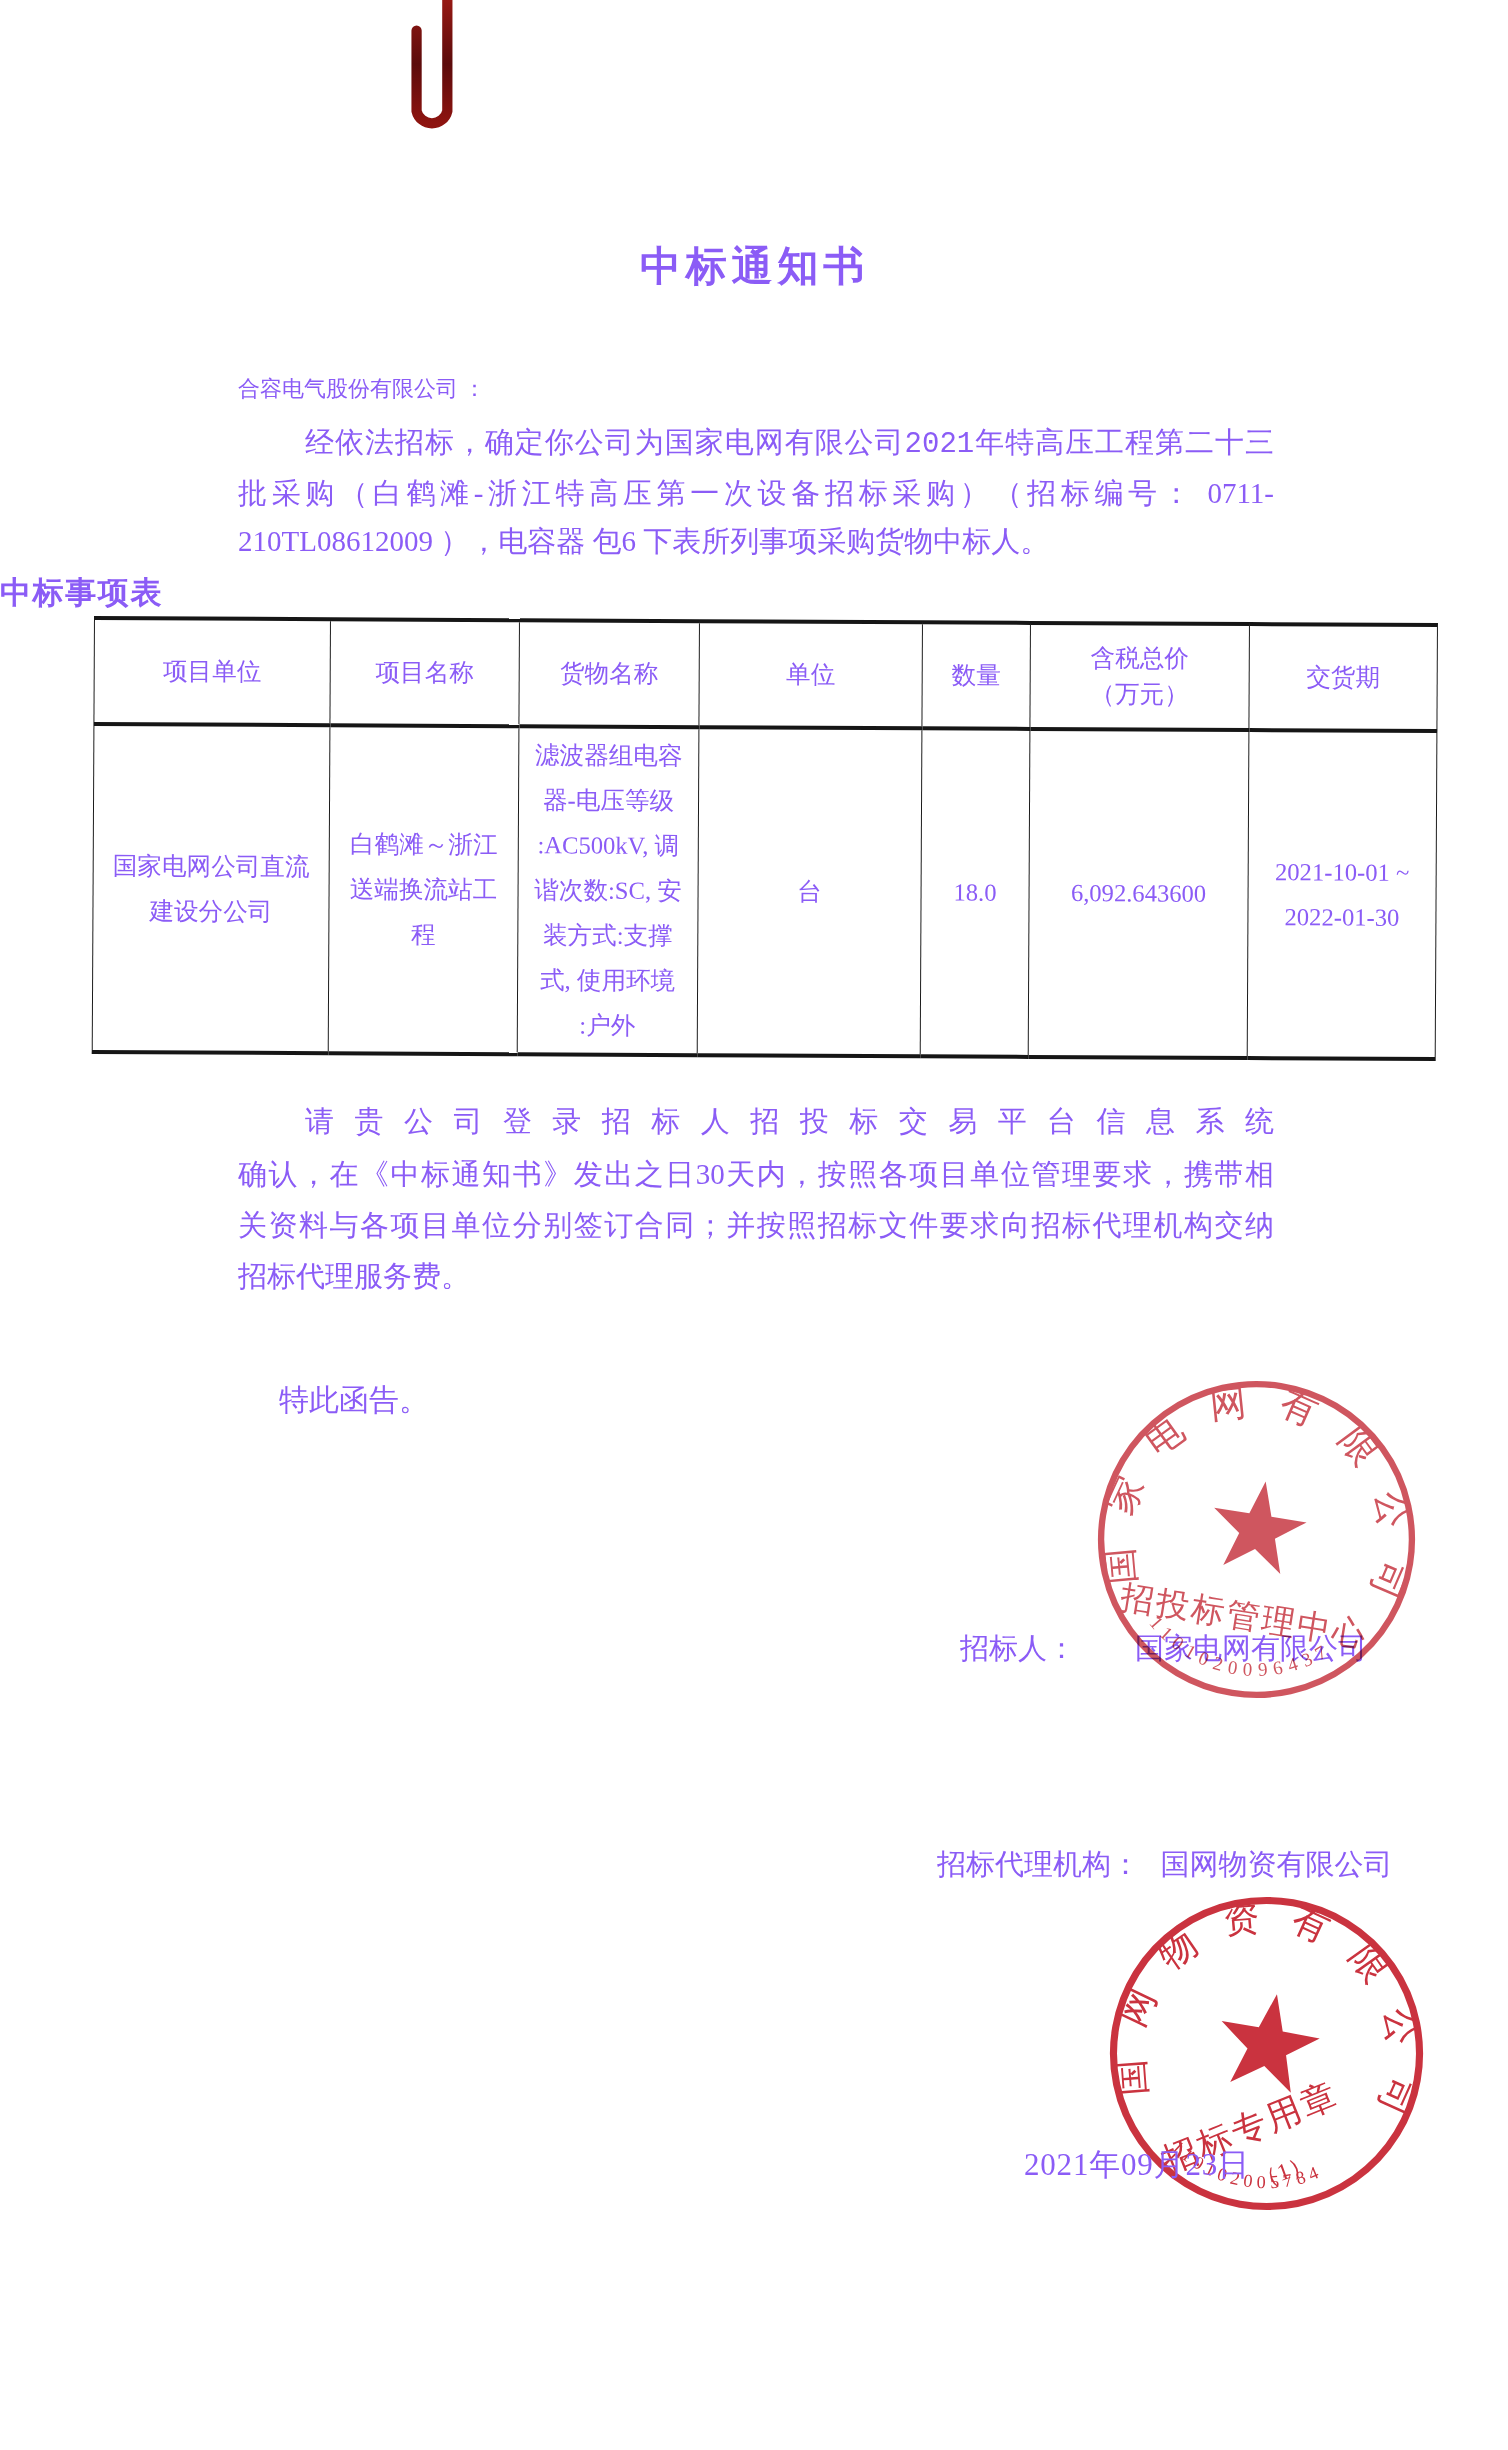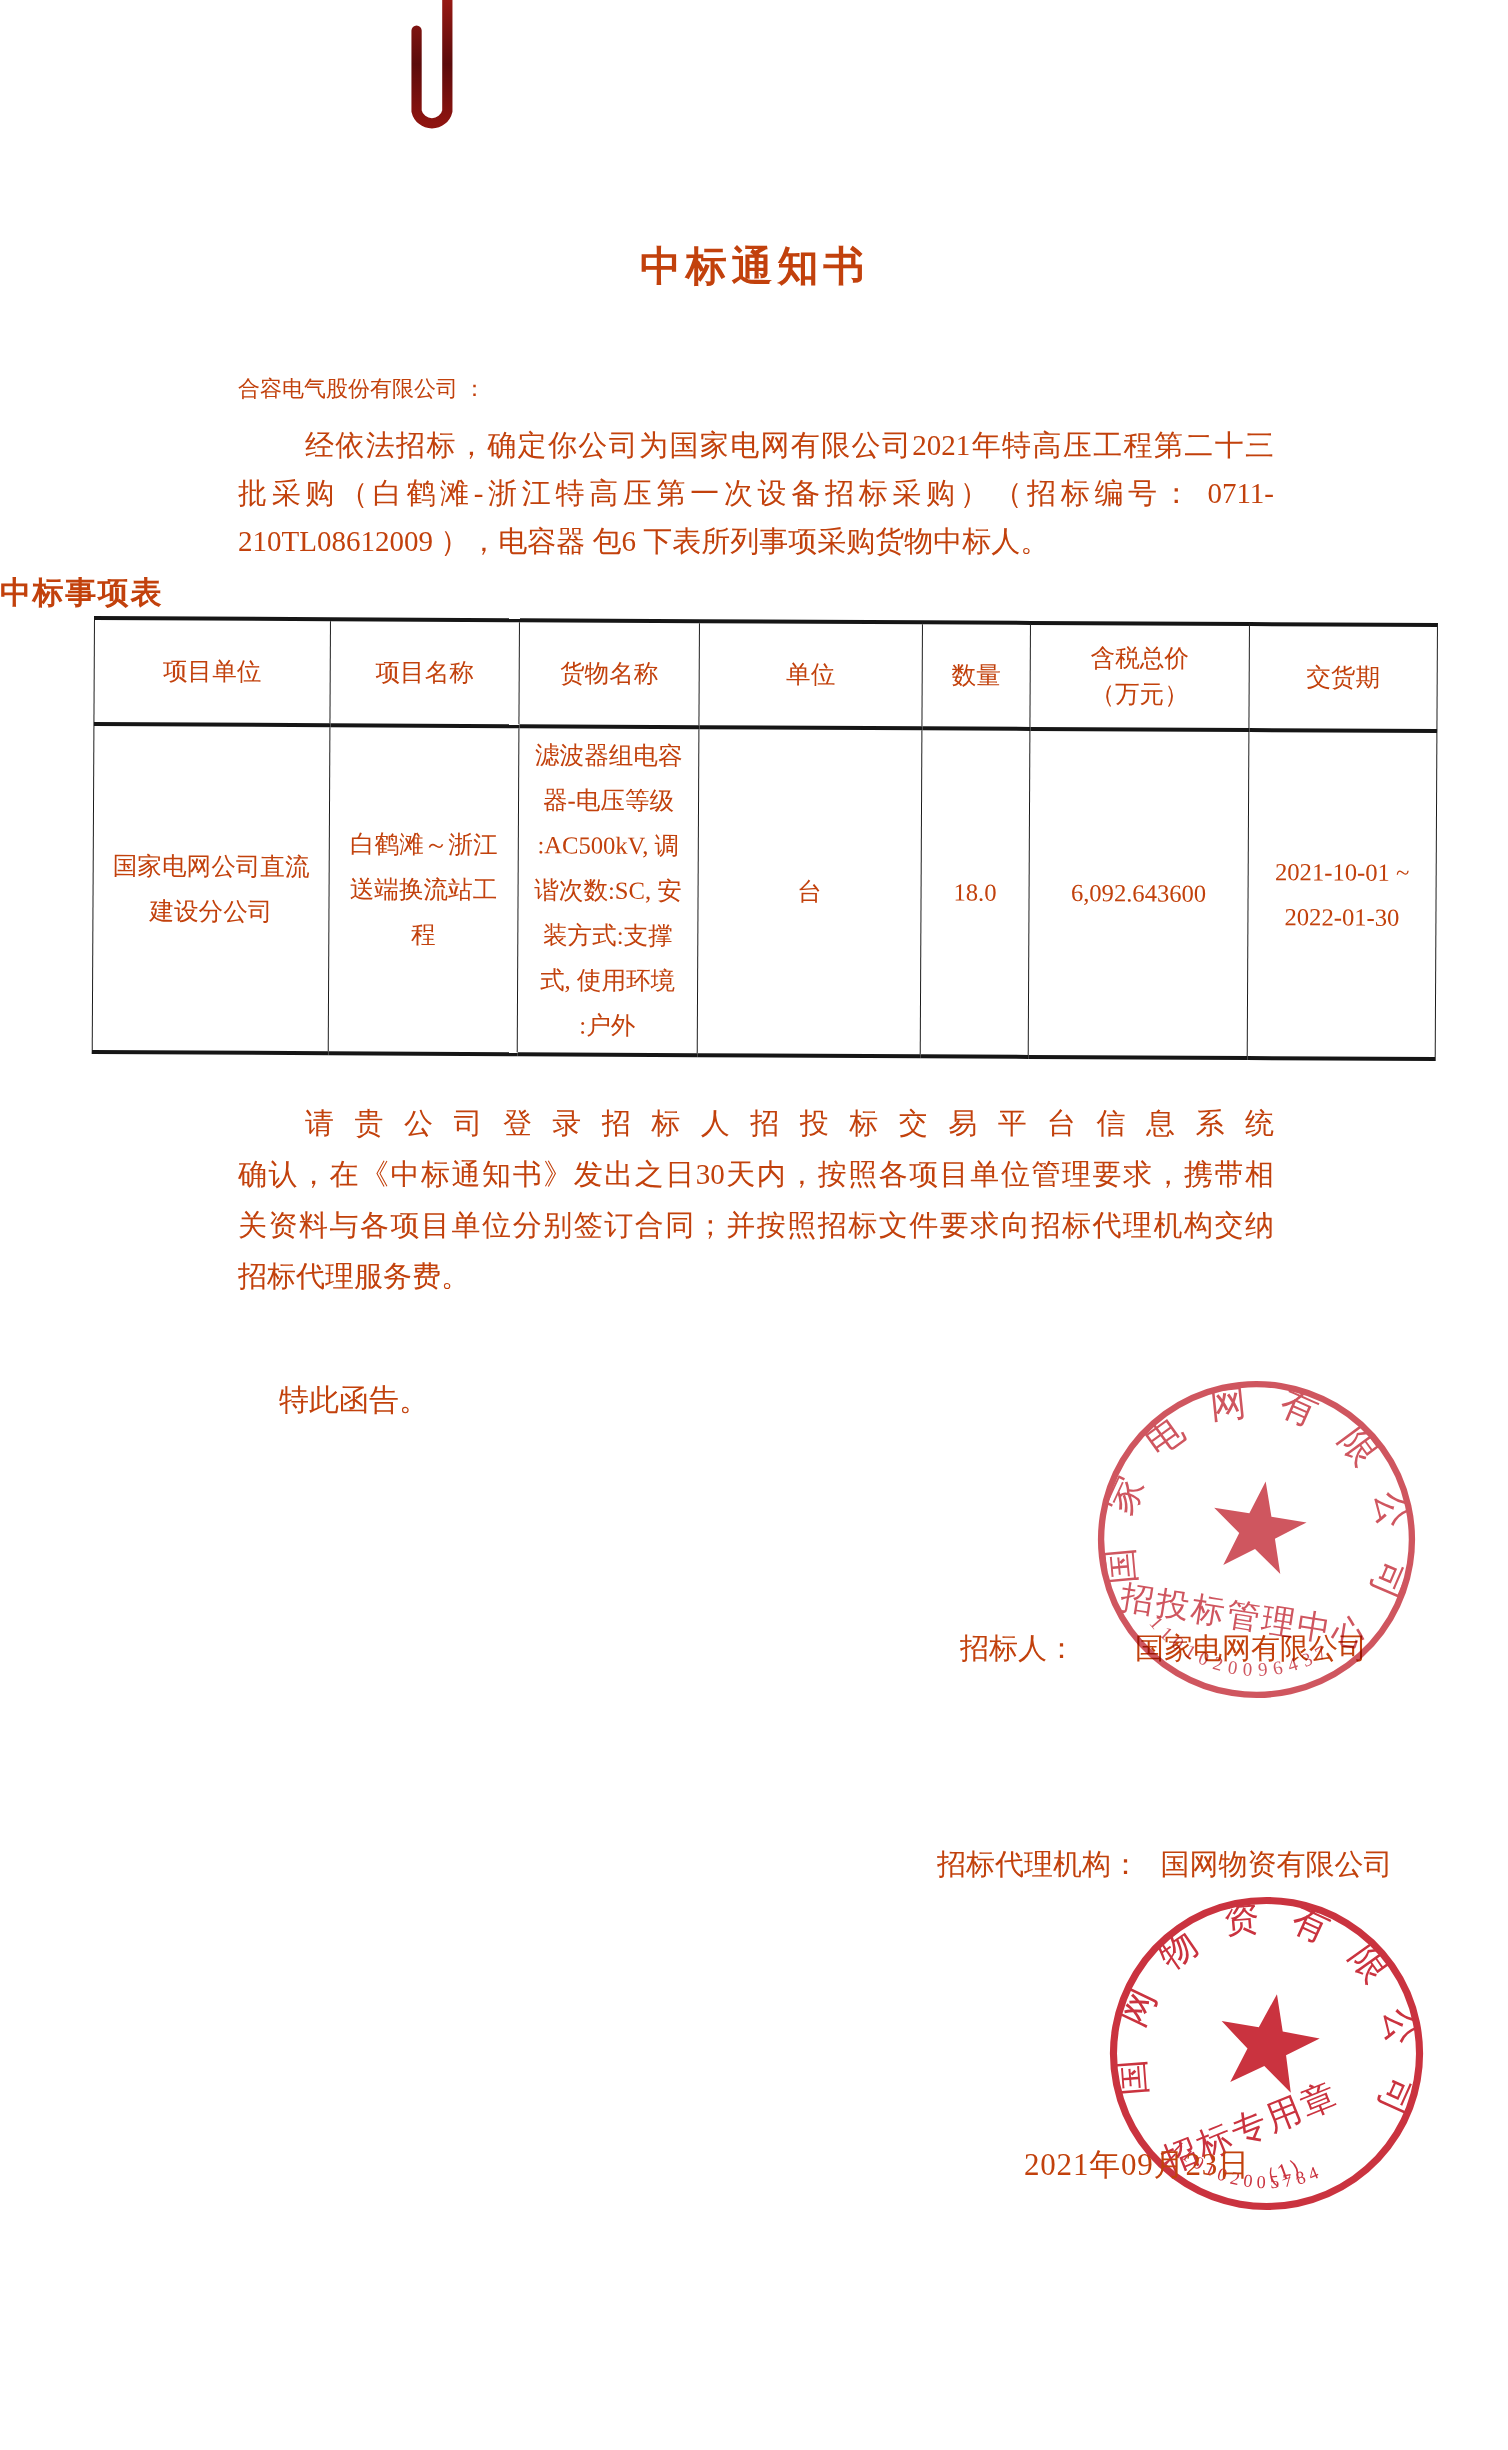--- a/index.html
+++ b/index.html
@@ -5,7 +5,7 @@
   html,body{margin:0;padding:0;background:#e8e8e8;}
   .page{
     position:relative;width:1509px;height:2450px;background:#ffffff;
-    font-family:"Liberation Serif","DejaVu Serif",serif;color:#c2410c;
+    font-family:"Liberation Serif","DejaVu Serif",serif;color:#8b5cf6;
     overflow:hidden;margin:0 auto;
   }
   .doc-title{

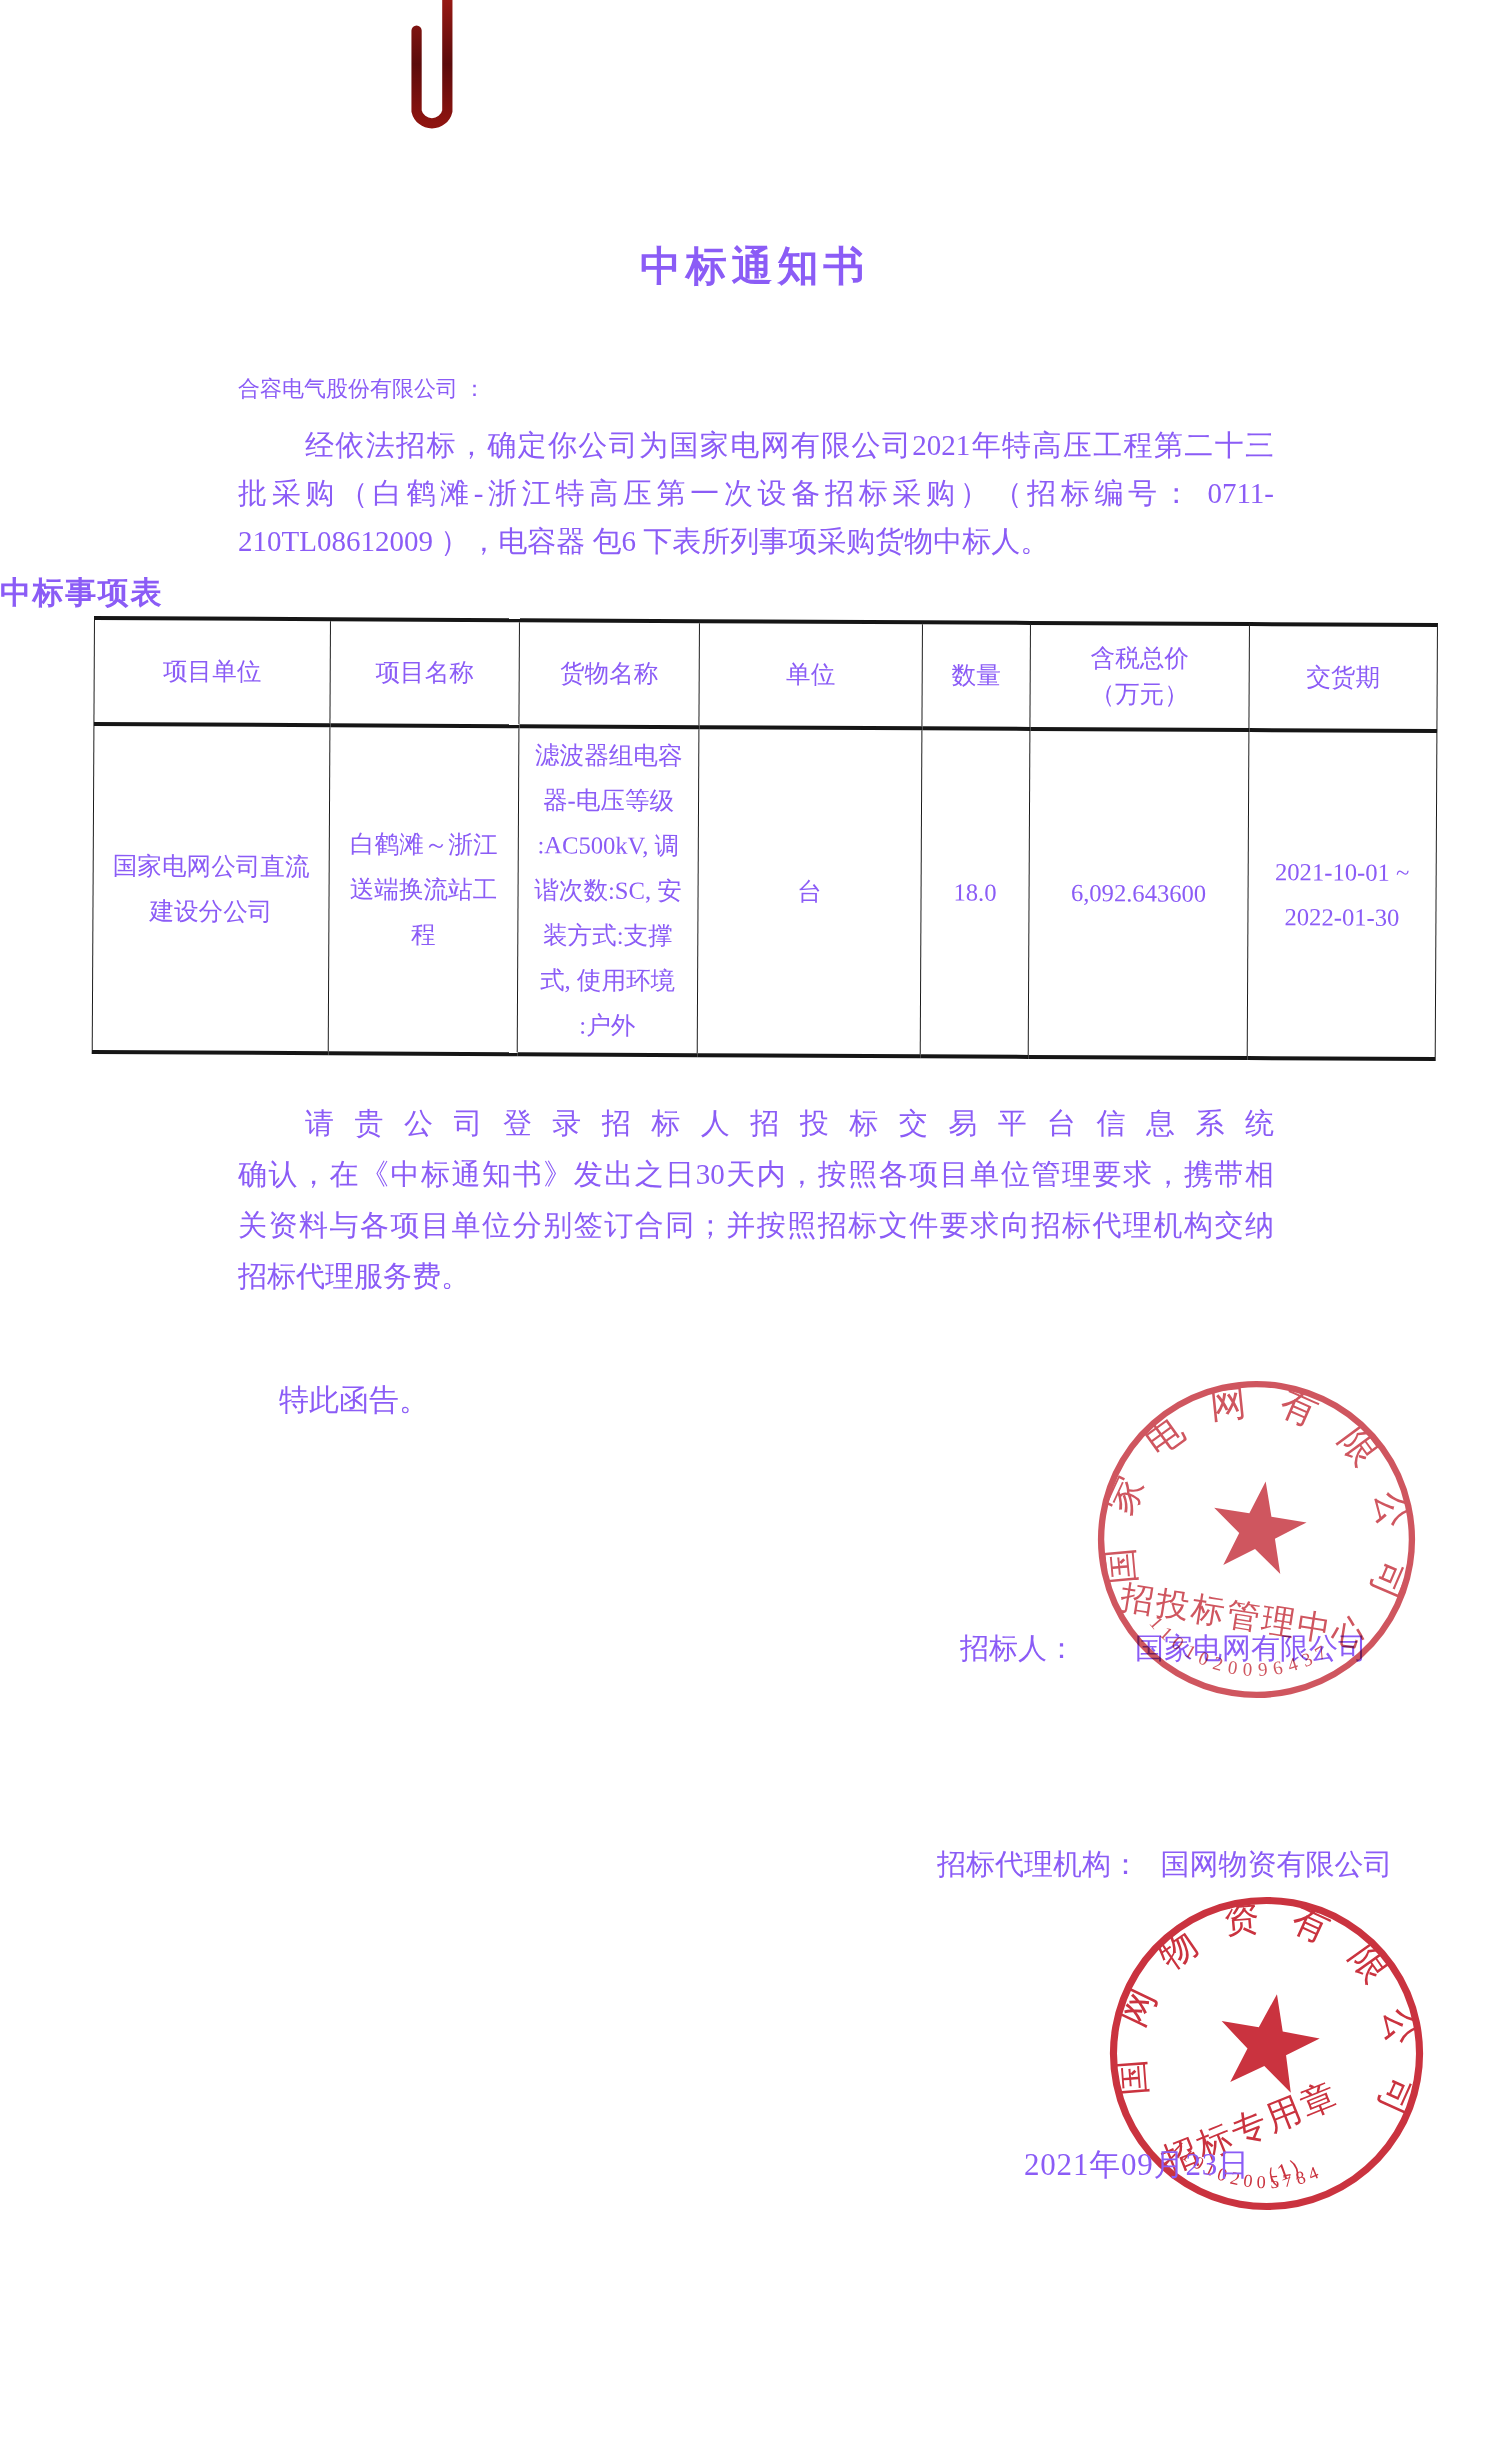--- a/index.html
+++ b/index.html
@@ -18,7 +18,7 @@
   .para2{top:1098px;line-height:51px;}
   .line{min-height:1em;}
   .jlast{text-align:justify;text-align-last:justify;}
-  .indent{padding-left:67px;}
+  .indent{padding-left:67px;font-family:Liberation Mono, monospace;}
   .table-caption{
     position:absolute;top:572px;left:0;width:100%;
     font-size:31px;font-weight:700;letter-spacing:1.6px;

